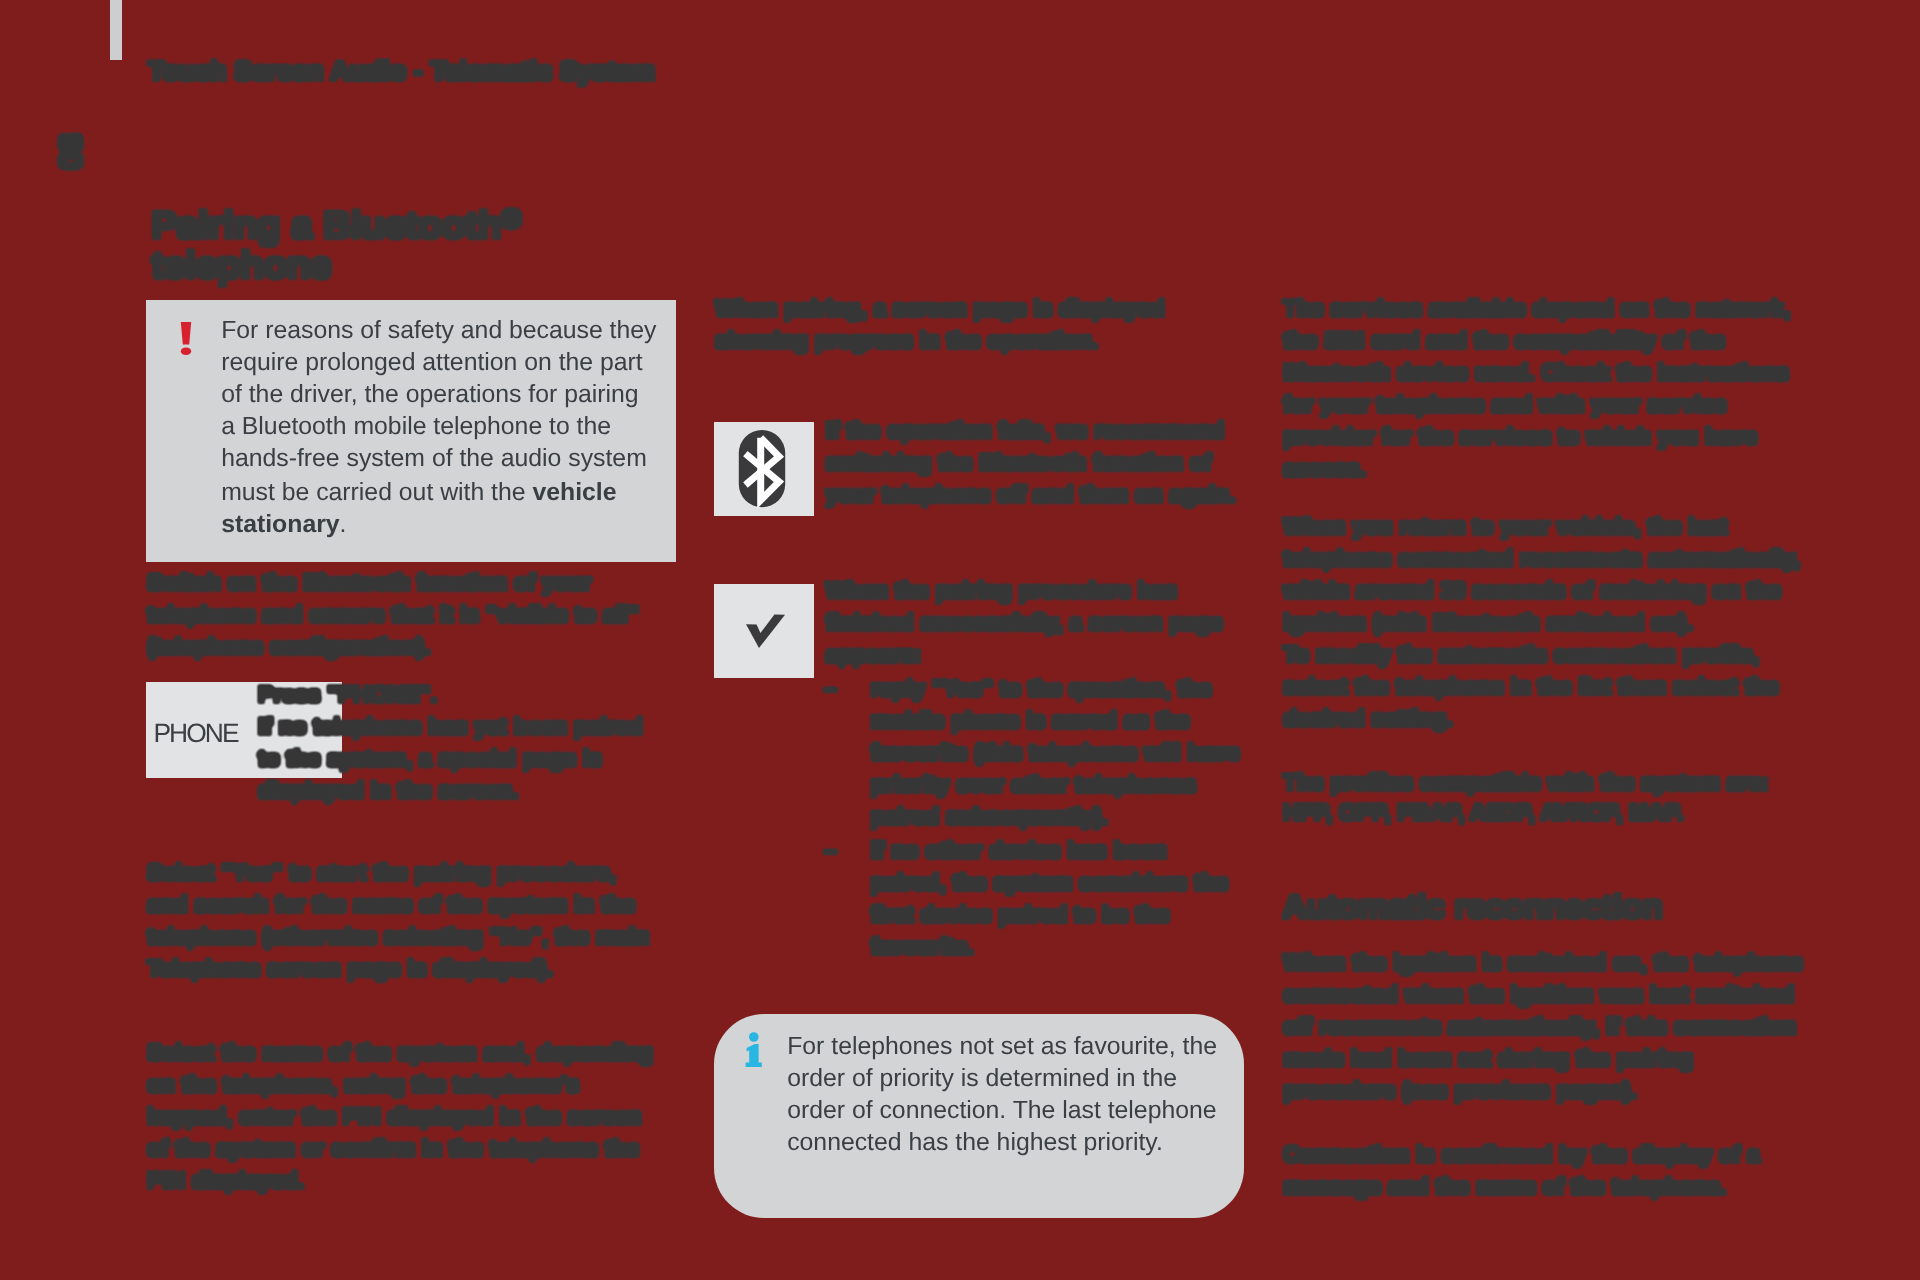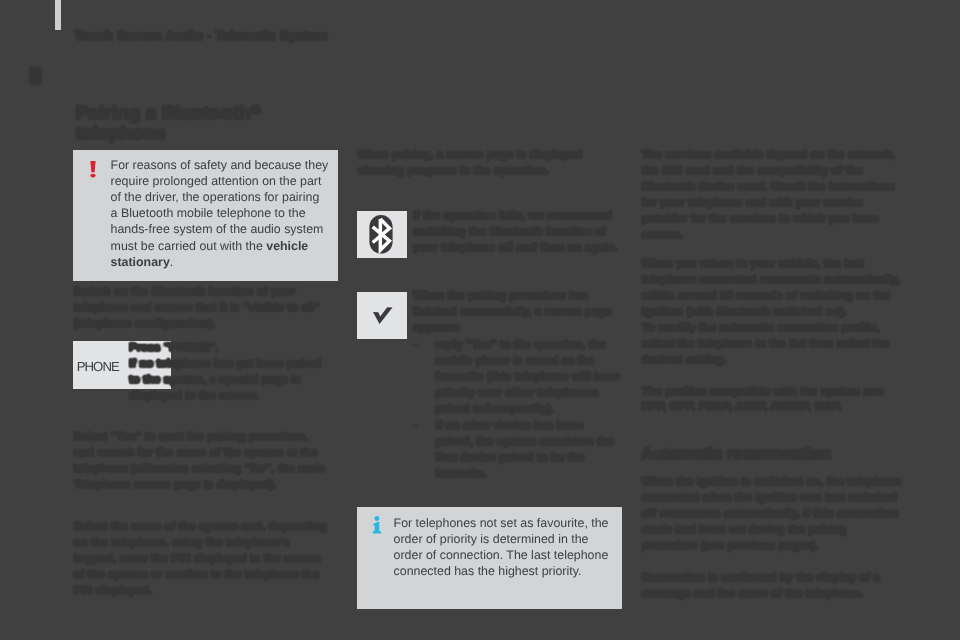--- a/index.html
+++ b/index.html
@@ -6,7 +6,7 @@
   html,body{margin:0;padding:0;background:#ffffff;}
   body{width:960px;height:640px;overflow:hidden;position:relative;
        font-family:"Liberation Sans",sans-serif;color:#333335;-webkit-font-smoothing:antialiased;text-rendering:geometricPrecision;}
-  .page{position:absolute;left:0;top:0;width:960px;height:640px;background:#404040;overflow:hidden;}
+  .page{position:absolute;left:0;top:0;width:960px;height:640px;background:#7f1d1d;overflow:hidden;}
 
   
   .scan{color:#373637;font-weight:bold;filter:url(#scanblur);}

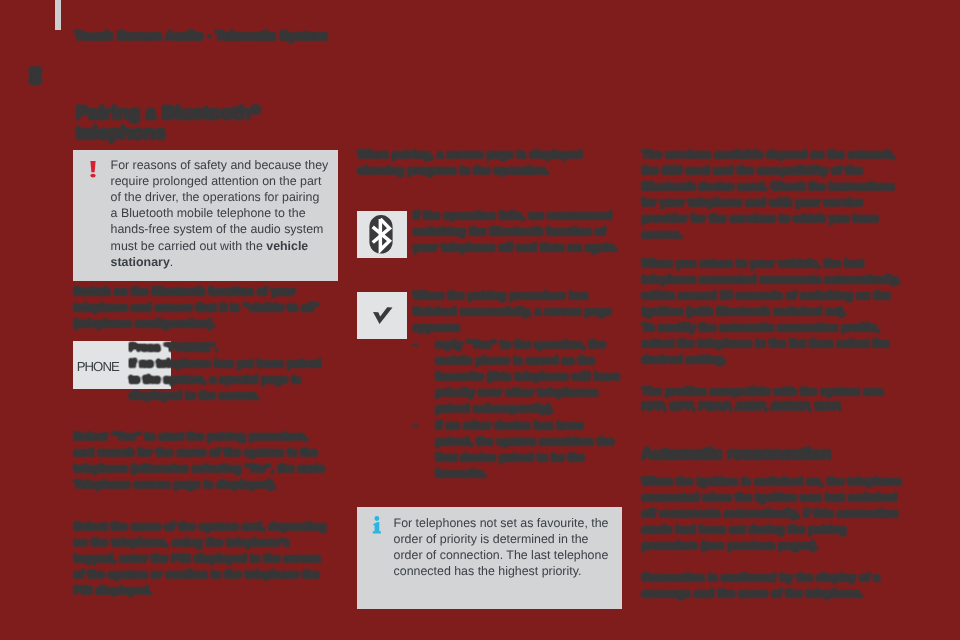--- a/index.html
+++ b/index.html
@@ -55,7 +55,7 @@
   .warn .bang{position:absolute;left:13.4px;top:9.4px;width:12px;height:22px;line-height:0;}
   .warn .txt{position:absolute;left:37.4px;top:6.6px;width:219px;}
 
-  .info{position:absolute;left:357.1px;top:506.6px;width:264.9px;height:102px;}
+  .info{position:absolute;left:357.1px;top:506.6px;width:264.9px;height:102px;border-radius:25px;}
   .info .ii{position:absolute;left:14.2px;top:9.7px;width:12px;height:22px;line-height:0;}
   .info .txt{position:absolute;left:36.5px;top:8.3px;width:222px;}
 

